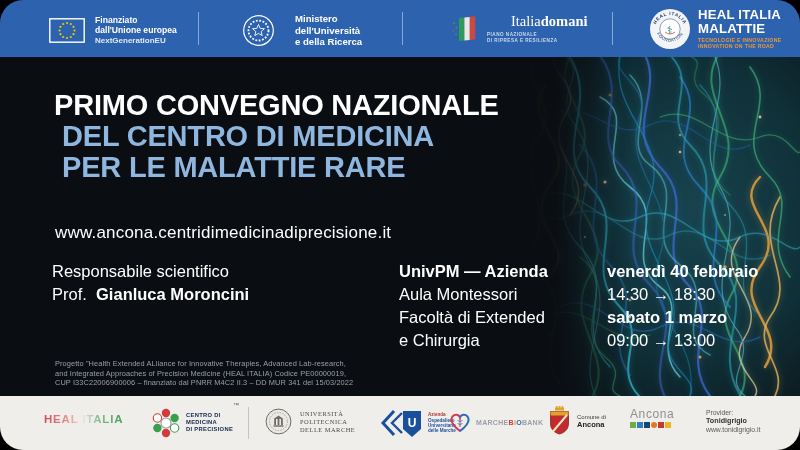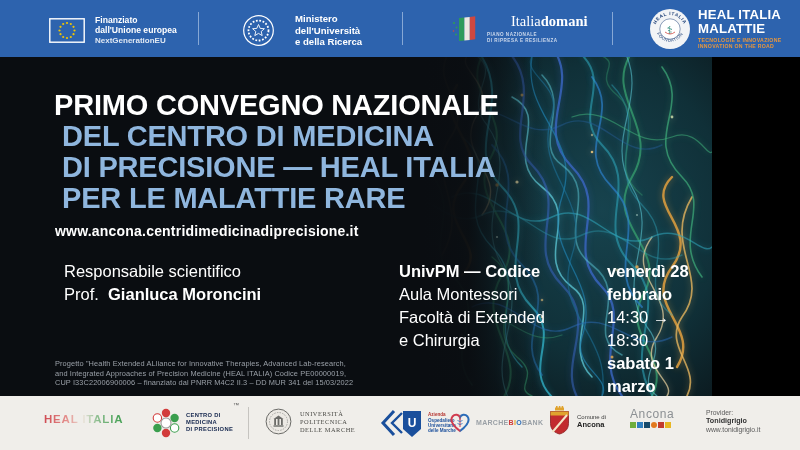--- a/index.html
+++ b/index.html
@@ -4,7 +4,7 @@
 <style>
   html,body{margin:0;padding:0;background:#000;}
   .stage{position:relative;width:800px;height:450px;overflow:hidden;
-    font-family:"Liberation Sans","DejaVu Sans",sans-serif;-webkit-font-smoothing:antialiased;}
+    font-family:"Liberation Sans","DejaVu Sans",sans-serif;border-radius:23px;-webkit-font-smoothing:antialiased;}
 
   
   .topbar{position:absolute;left:0;top:0;width:800px;height:57px;background:#2d63ae;}

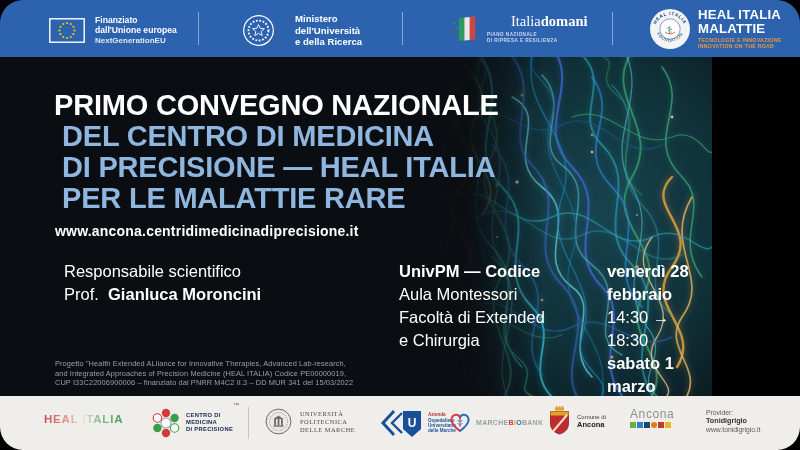--- a/index.html
+++ b/index.html
@@ -24,7 +24,7 @@
   .t-road .sub{font-size:5.2px;line-height:6.2px;font-weight:bold;letter-spacing:.3px;margin-top:2px;}
 
   
-  .hero{position:absolute;left:0;top:57px;width:712px;height:339px;background:#0a0d11;overflow:hidden;}
+  .hero{position:absolute;left:0;top:57px;width:800px;height:339px;background:#0a0d11;overflow:hidden;}
   .fibers{position:absolute;right:0;top:0;}
   .title{position:absolute;left:54px;top:33px;font-weight:bold;font-size:29px;line-height:31px;letter-spacing:-.2px;white-space:nowrap;}
   .title .l1{color:#fff;}

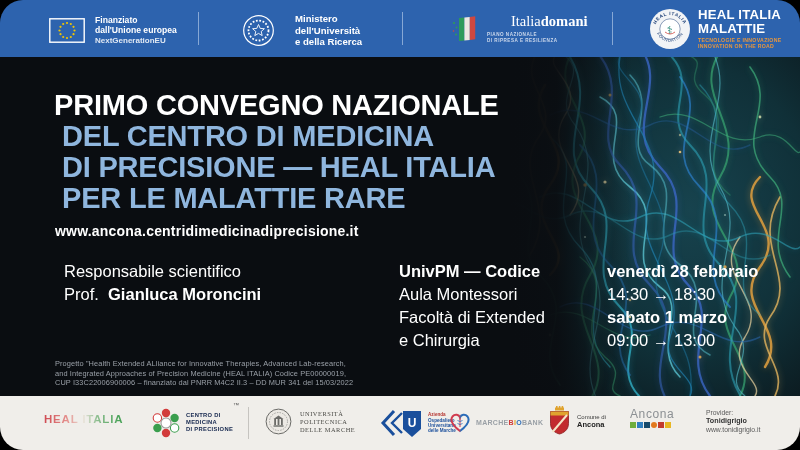--- a/index.html
+++ b/index.html
@@ -218,7 +218,6 @@
     <div class="title">
       <div class="l1">PRIMO CONVEGNO NAZIONALE</div>
       <div class="lb">DEL CENTRO DI MEDICINA</div>
-      <div class="lb">DI PRECISIONE — HEAL ITALIA</div>
       <div class="lb">PER LE MALATTIE RARE</div>
     </div>
 

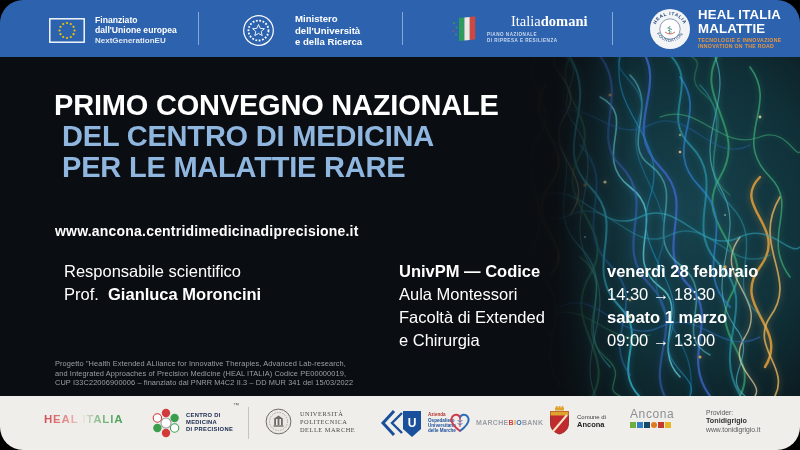--- a/index.html
+++ b/index.html
@@ -29,7 +29,7 @@
   .title{position:absolute;left:54px;top:33px;font-weight:bold;font-size:29px;line-height:31px;letter-spacing:-.2px;white-space:nowrap;}
   .title .l1{color:#fff;}
   .title .lb{color:#8fb6de;margin-left:8px;}
-  .website{position:absolute;left:55px;top:166px;color:#fff;font-size:14px;font-weight:bold;letter-spacing:.2px;}
+  .website{position:absolute;left:55px;top:166px;color:#fff;font-size:17px;font-weight:normal;letter-spacing:.2px;}
   .col{position:absolute;top:203px;color:#fff;font-size:16.5px;line-height:23px;}
   .col .b{font-weight:bold;}
   .col1{left:64px;} .col2{left:399px;} .col3{left:607px;}

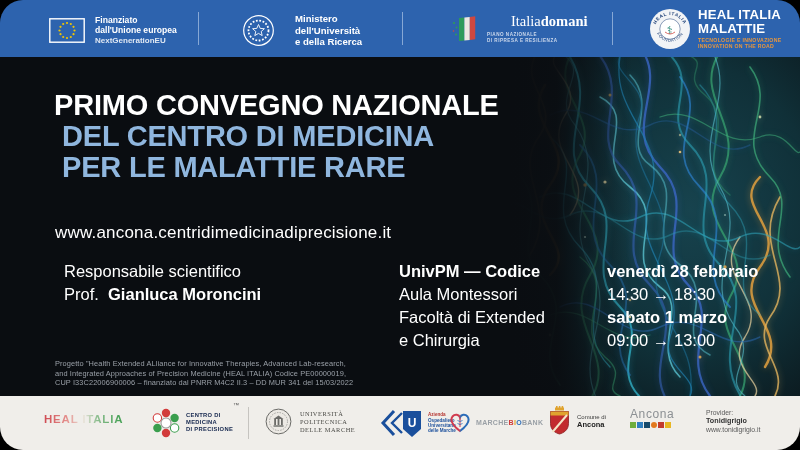--- a/index.html
+++ b/index.html
@@ -32,7 +32,7 @@
   .website{position:absolute;left:55px;top:166px;color:#fff;font-size:17px;font-weight:normal;letter-spacing:.2px;}
   .col{position:absolute;top:203px;color:#fff;font-size:16.5px;line-height:23px;}
   .col .b{font-weight:bold;}
-  .col1{left:64px;} .col2{left:399px;} .col3{left:607px;}
+  .col1{left:52px;} .col2{left:399px;} .col3{left:607px;}
   .fineprint{position:absolute;left:55px;top:302px;color:#9aa0a8;font-size:7.4px;line-height:9.6px;letter-spacing:.1px;}
 
   

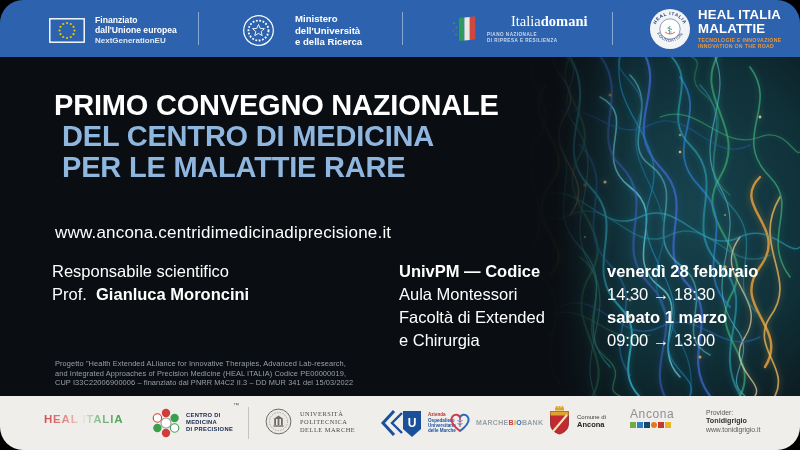--- a/index.html
+++ b/index.html
@@ -232,7 +232,7 @@
     </div>
 
     <div class="col col2">
-      <div class="b">UnivPM — Codice</div>
+      <div class="b">UnivPM — Azienda</div>
       <div>Aula Montessori</div>
       <div>Facoltà di Extended</div>
       <div>e Chirurgia</div>

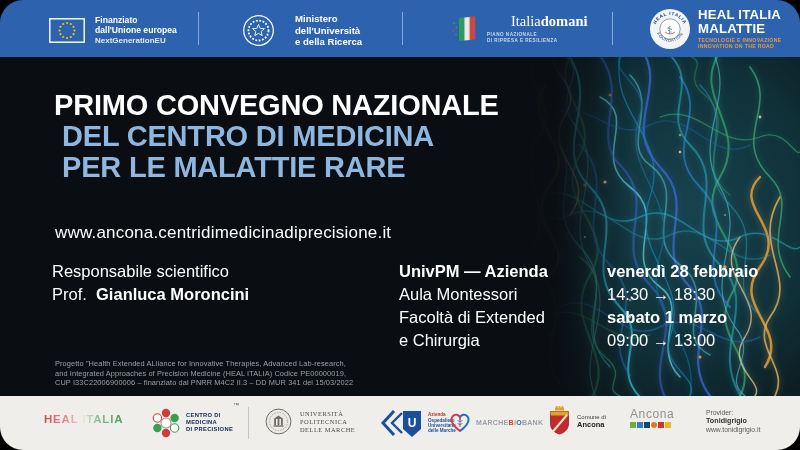--- a/index.html
+++ b/index.html
@@ -239,7 +239,7 @@
     </div>
 
     <div class="col col3">
-      <div class="b">venerdì 28 febbraio</div>
+      <div class="b">venerdì 40 febbraio</div>
       <div>14:30 → 18:30</div>
       <div class="b">sabato 1 marzo</div>
       <div>09:00 → 13:00</div>

